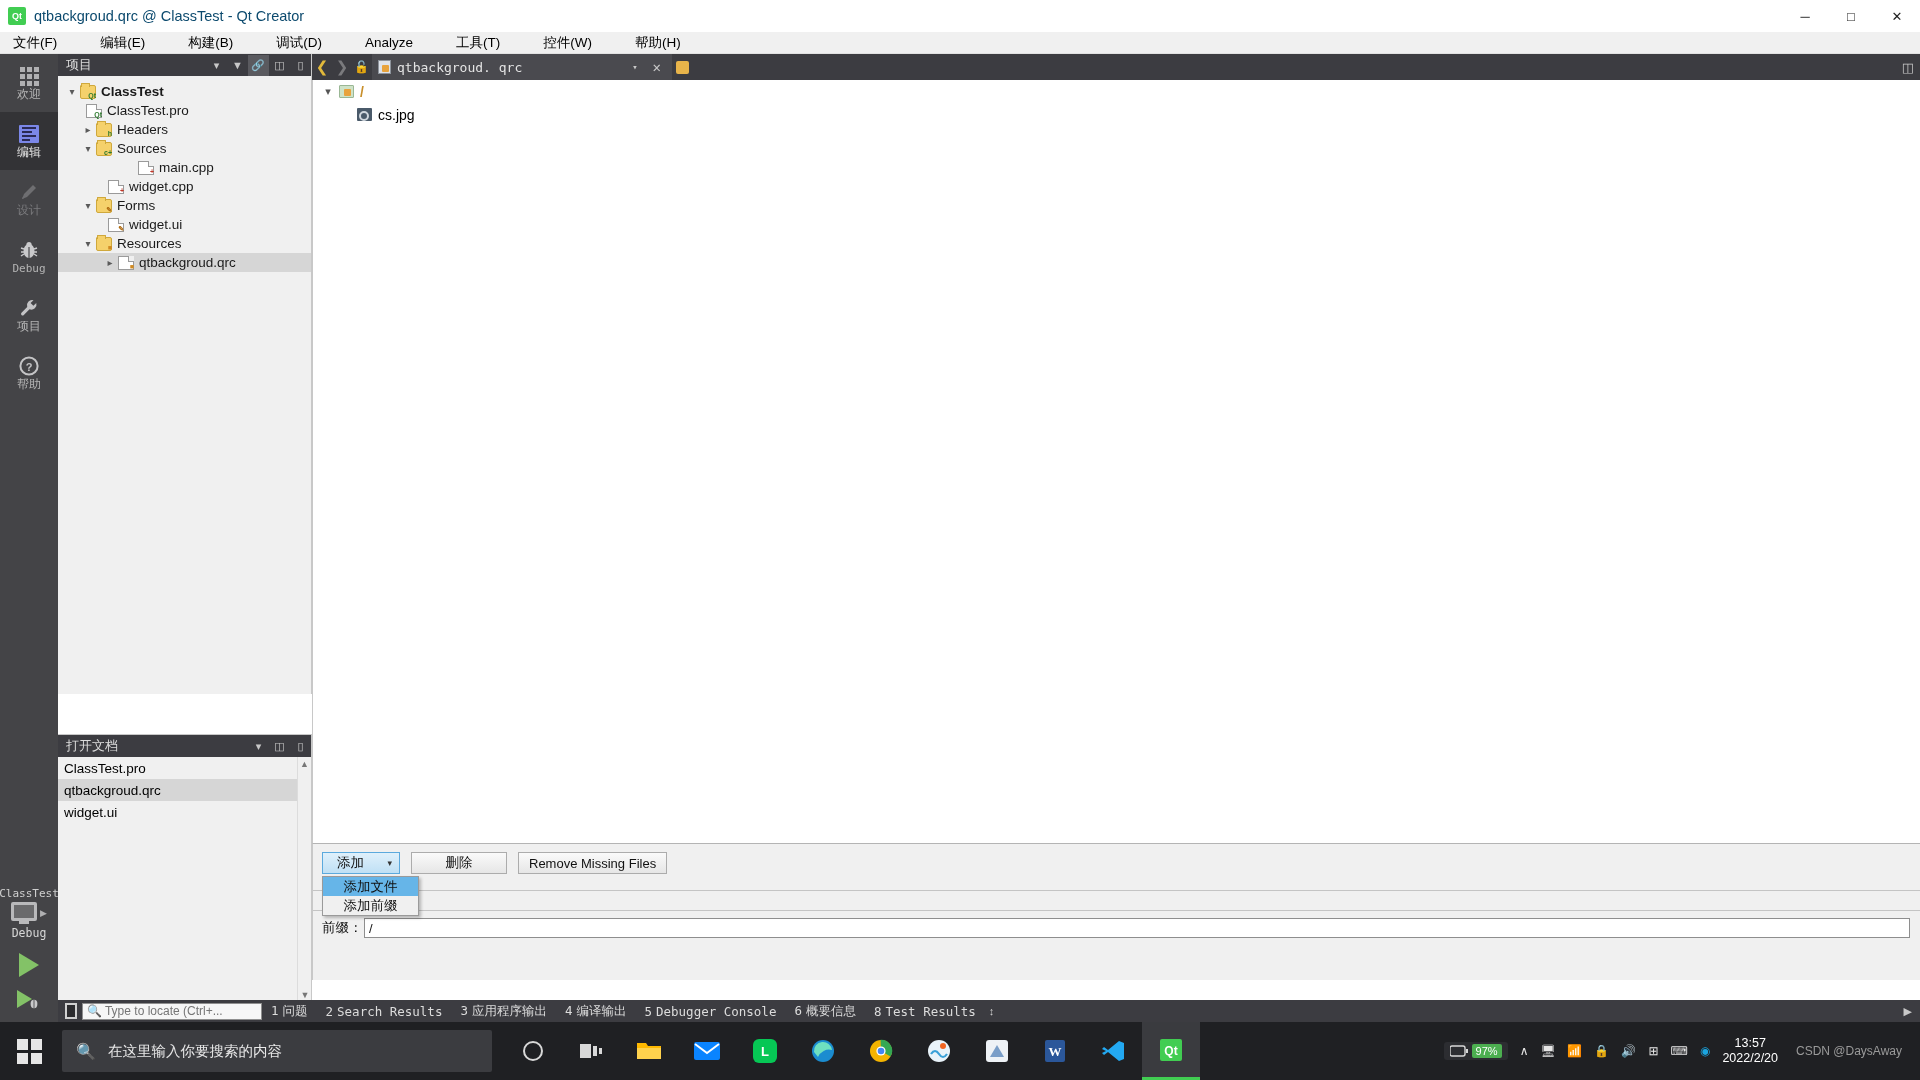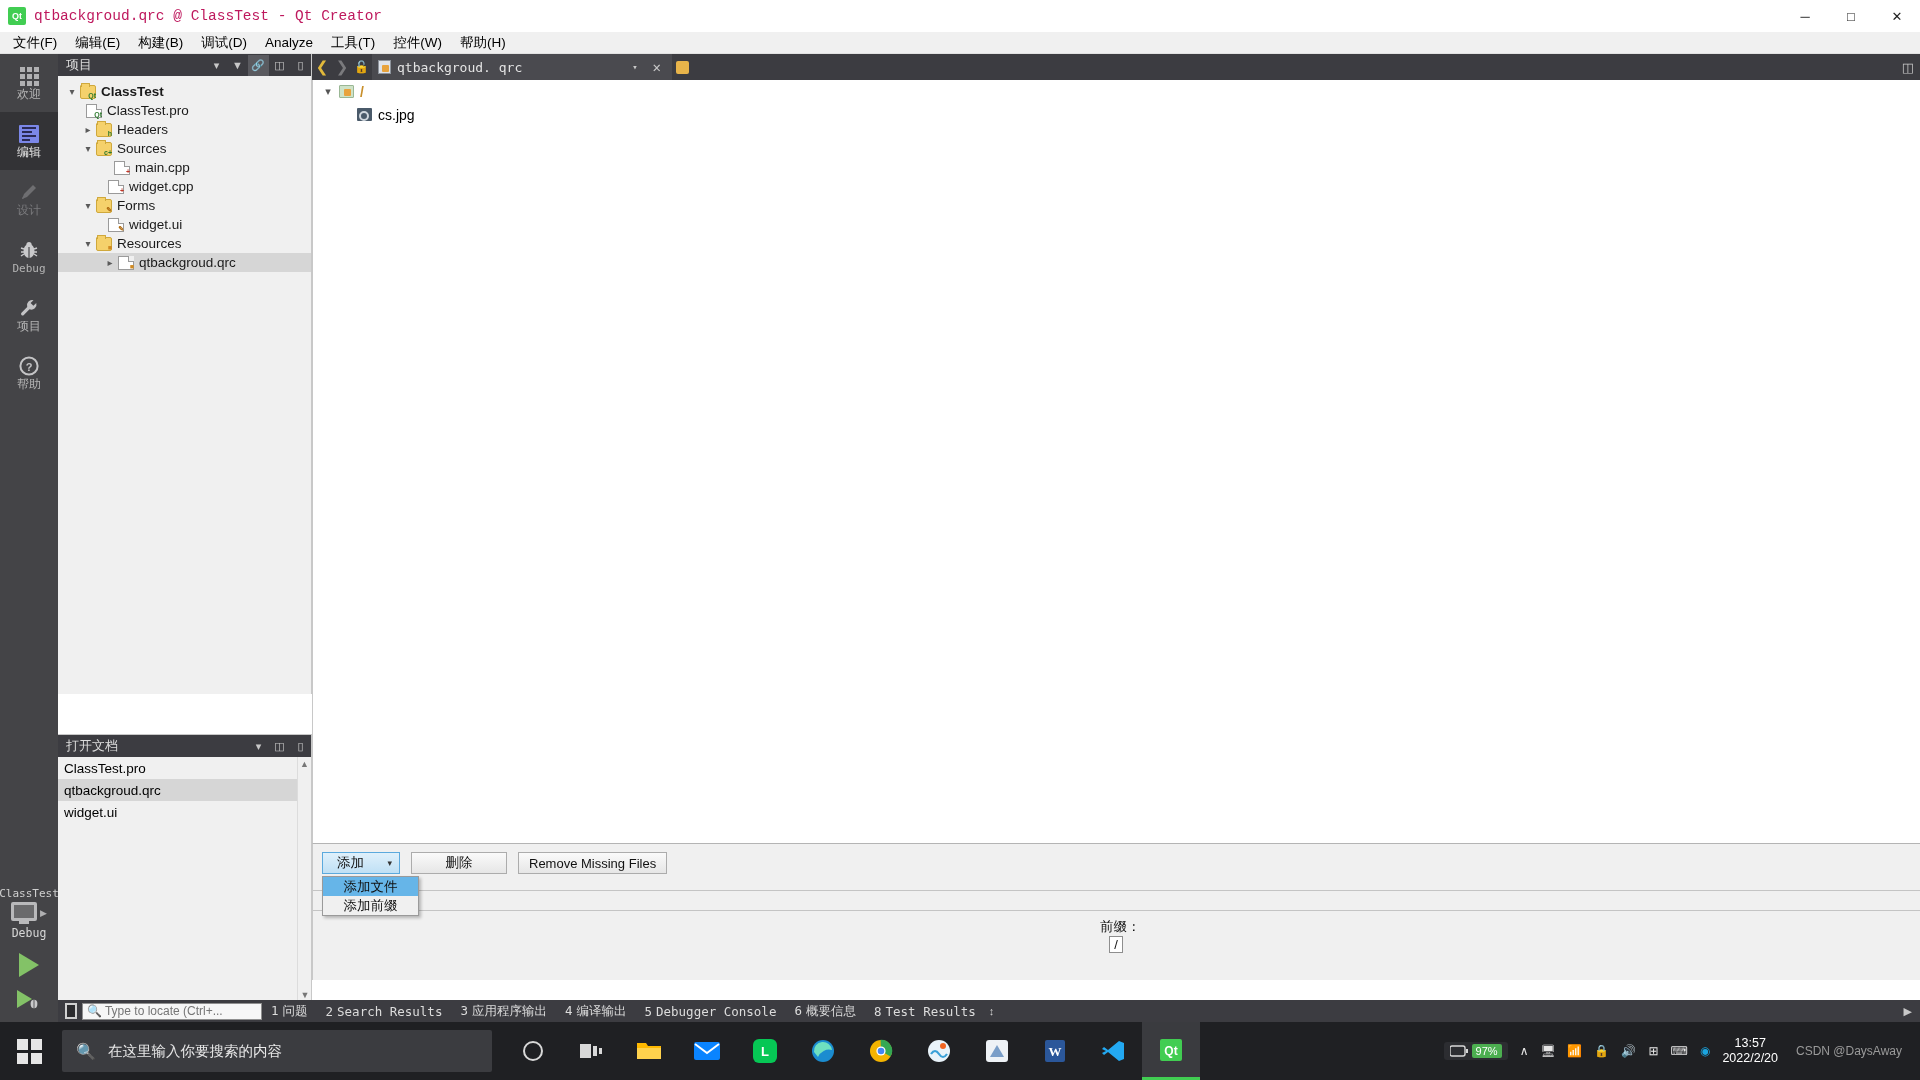--- a/index.html
+++ b/index.html
@@ -25,7 +25,7 @@
     display:flex;align-items:center;justify-content:center;
     color:#fff;font-size:9px;font-weight:bold;
   }
-  .title-text{ font-size:14.5px; color:#be185d;font-family:Liberation Mono, monospace; }
+  .title-text{ font-size:14.5px; color:#0c4a6e; }
   .win-btns{ position:absolute; right:0; top:0; height:32px; display:flex; }
   .win-btn{ width:46px;height:32px;display:flex;align-items:center;justify-content:center;
             font-size:13px;color:#222; }

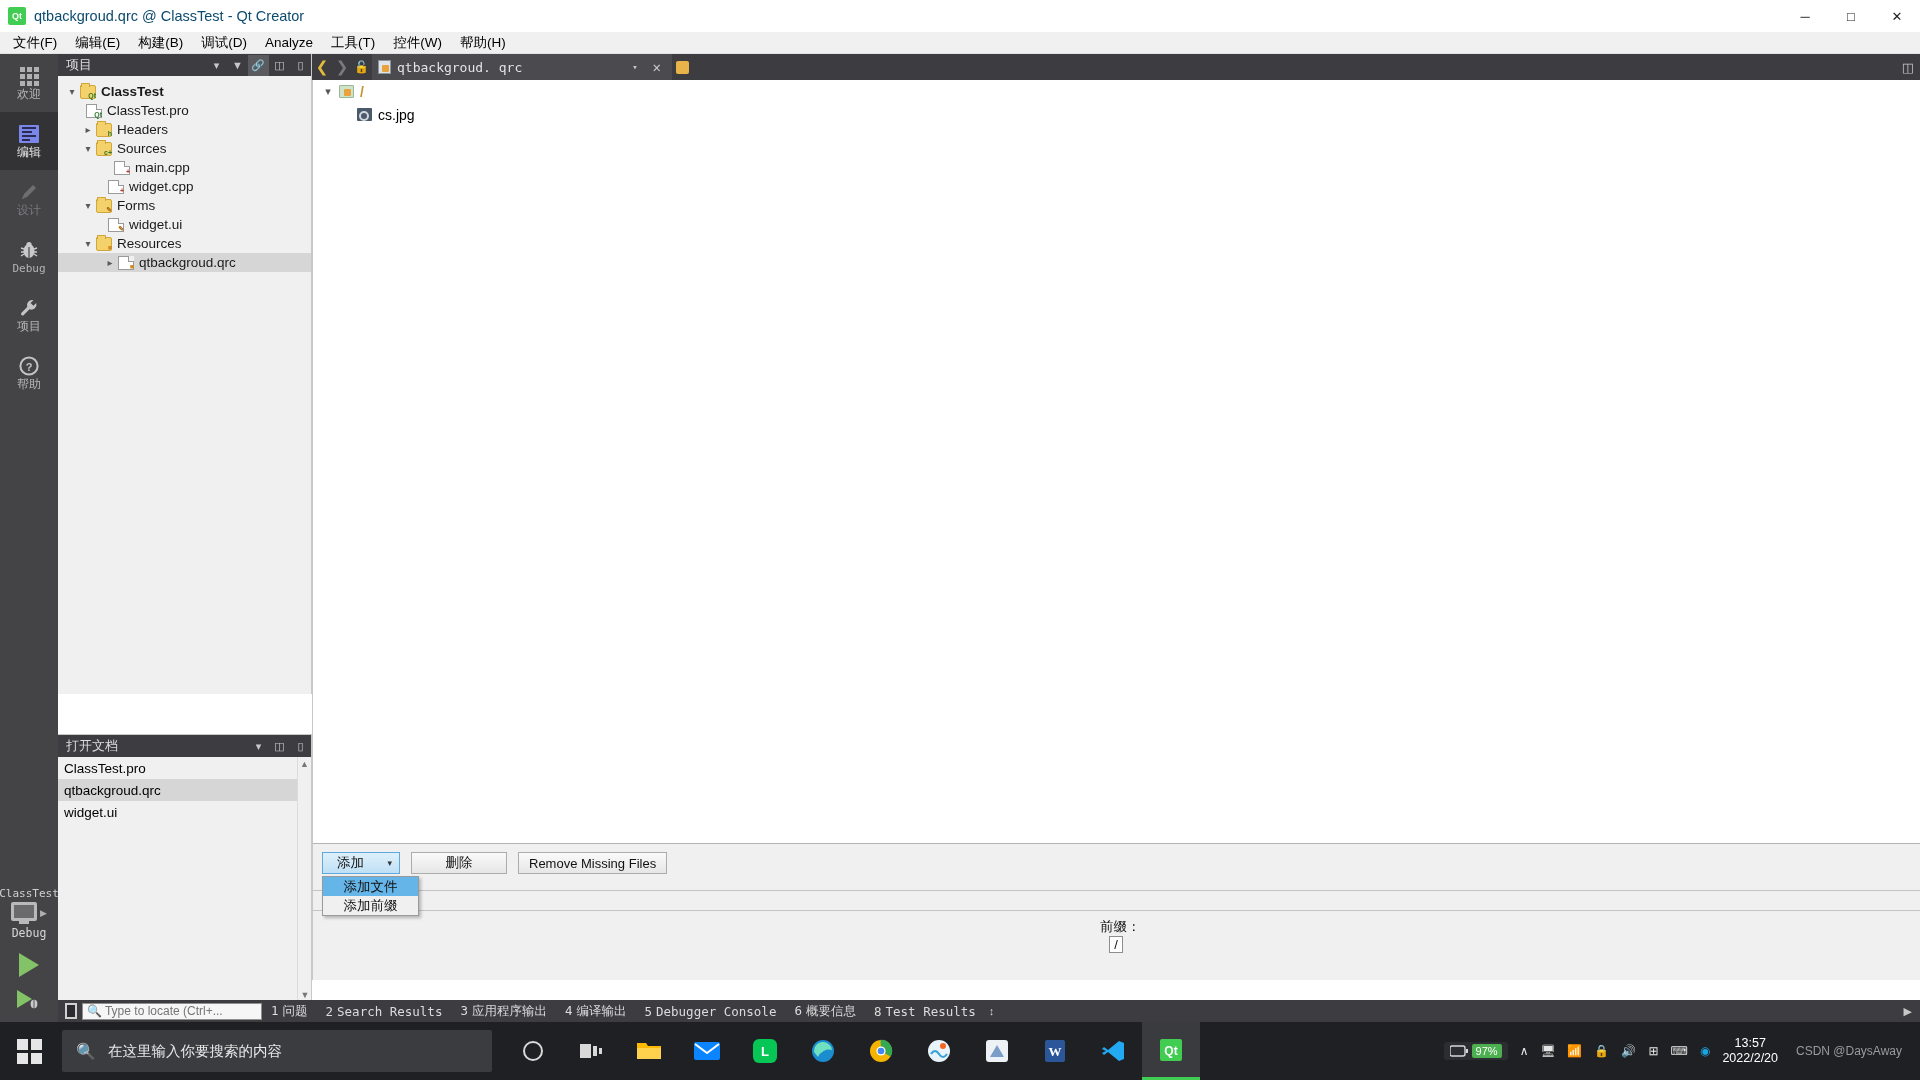--- a/index.html
+++ b/index.html
@@ -35,6 +35,7 @@
     position:absolute;left:0;top:32px;width:1920px;height:22px;
     background:#f0f0f0;display:flex;align-items:center;padding-left:4px;
     border-bottom:1px solid #e2e2e2;
+    gap:25px;
   }
   .menu-item{ padding:2px 9px; font-size:13.5px; color:#000; line-height:18px; white-space:nowrap;}
 

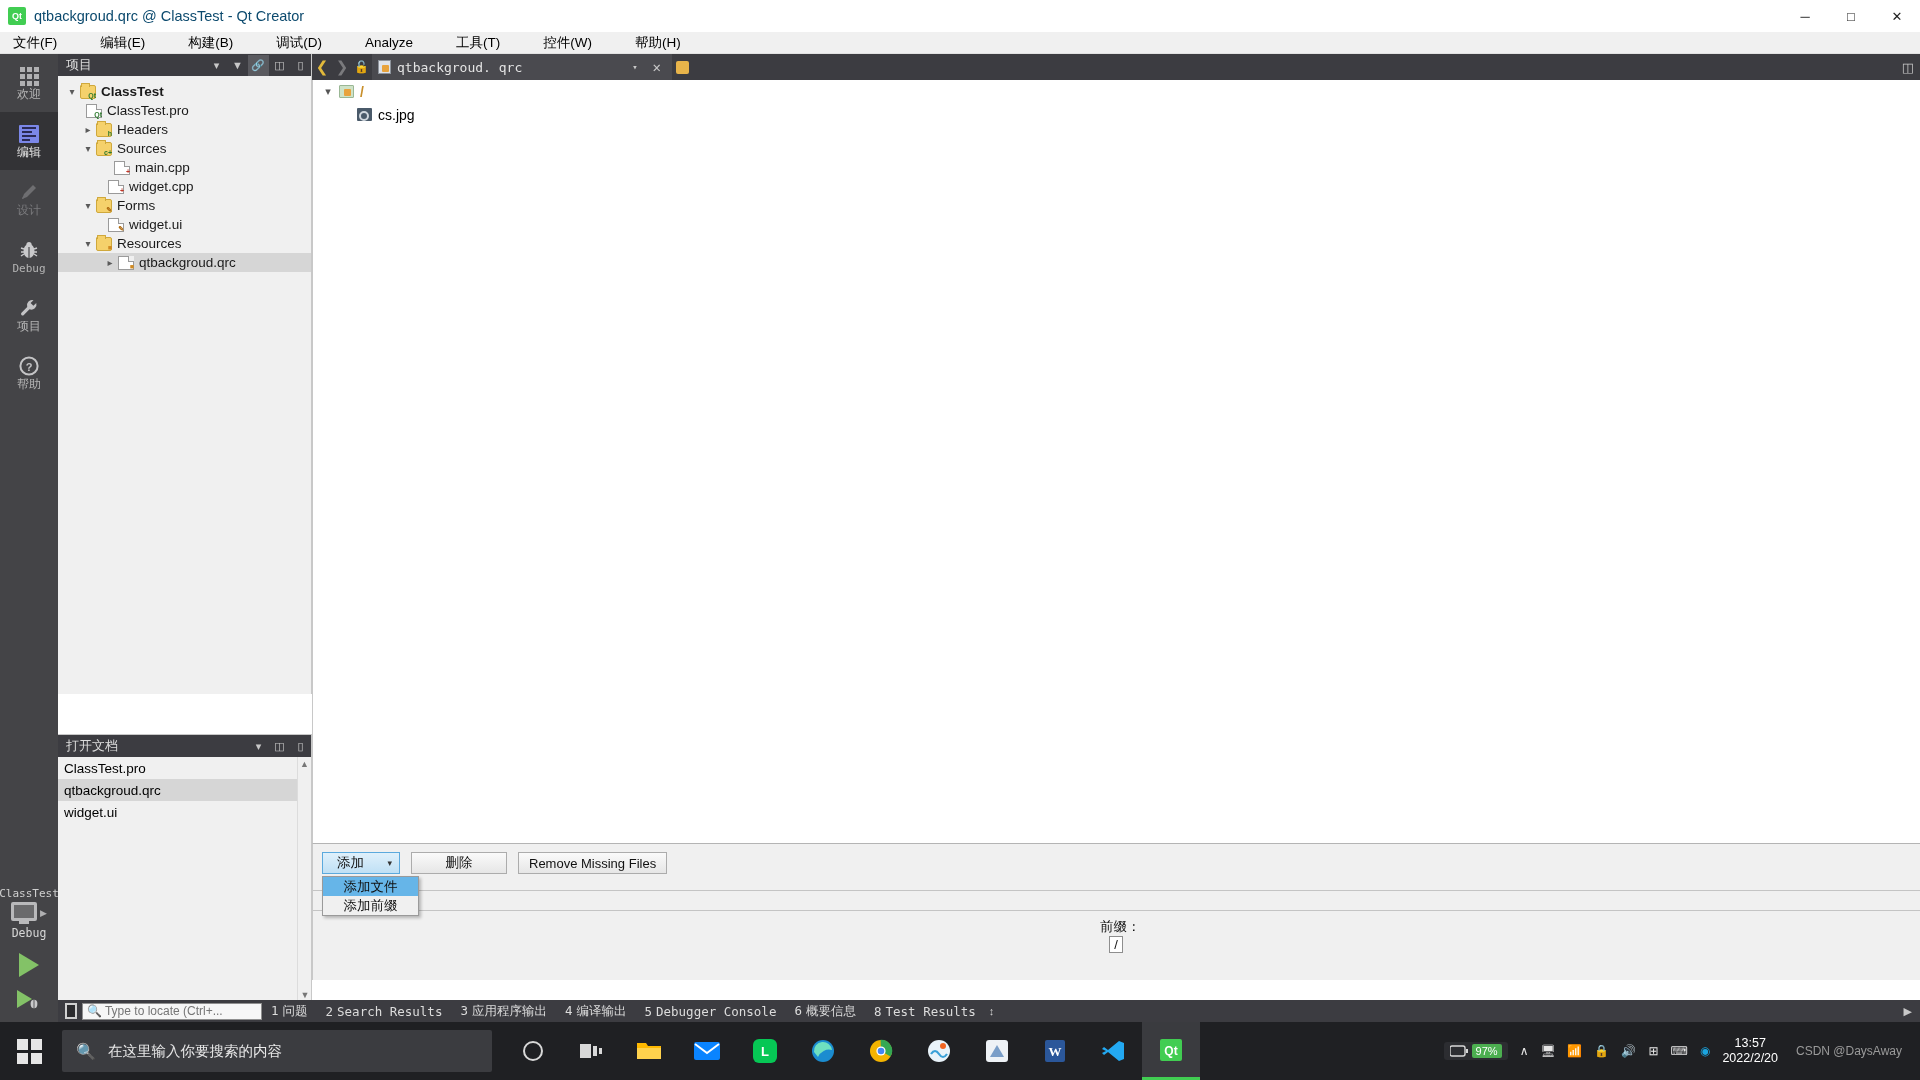--- a/index.html
+++ b/index.html
@@ -389,7 +389,7 @@
         <span class="tlabel">Sources</span>
       </div>
 
-      <div class="trow" style="padding-left:56px;">
+      <div class="trow" style="padding-left:80px;">
         <span class="ficon doc">
             <span class="badge" style="color:#c0392b;">+</span>
           </span>

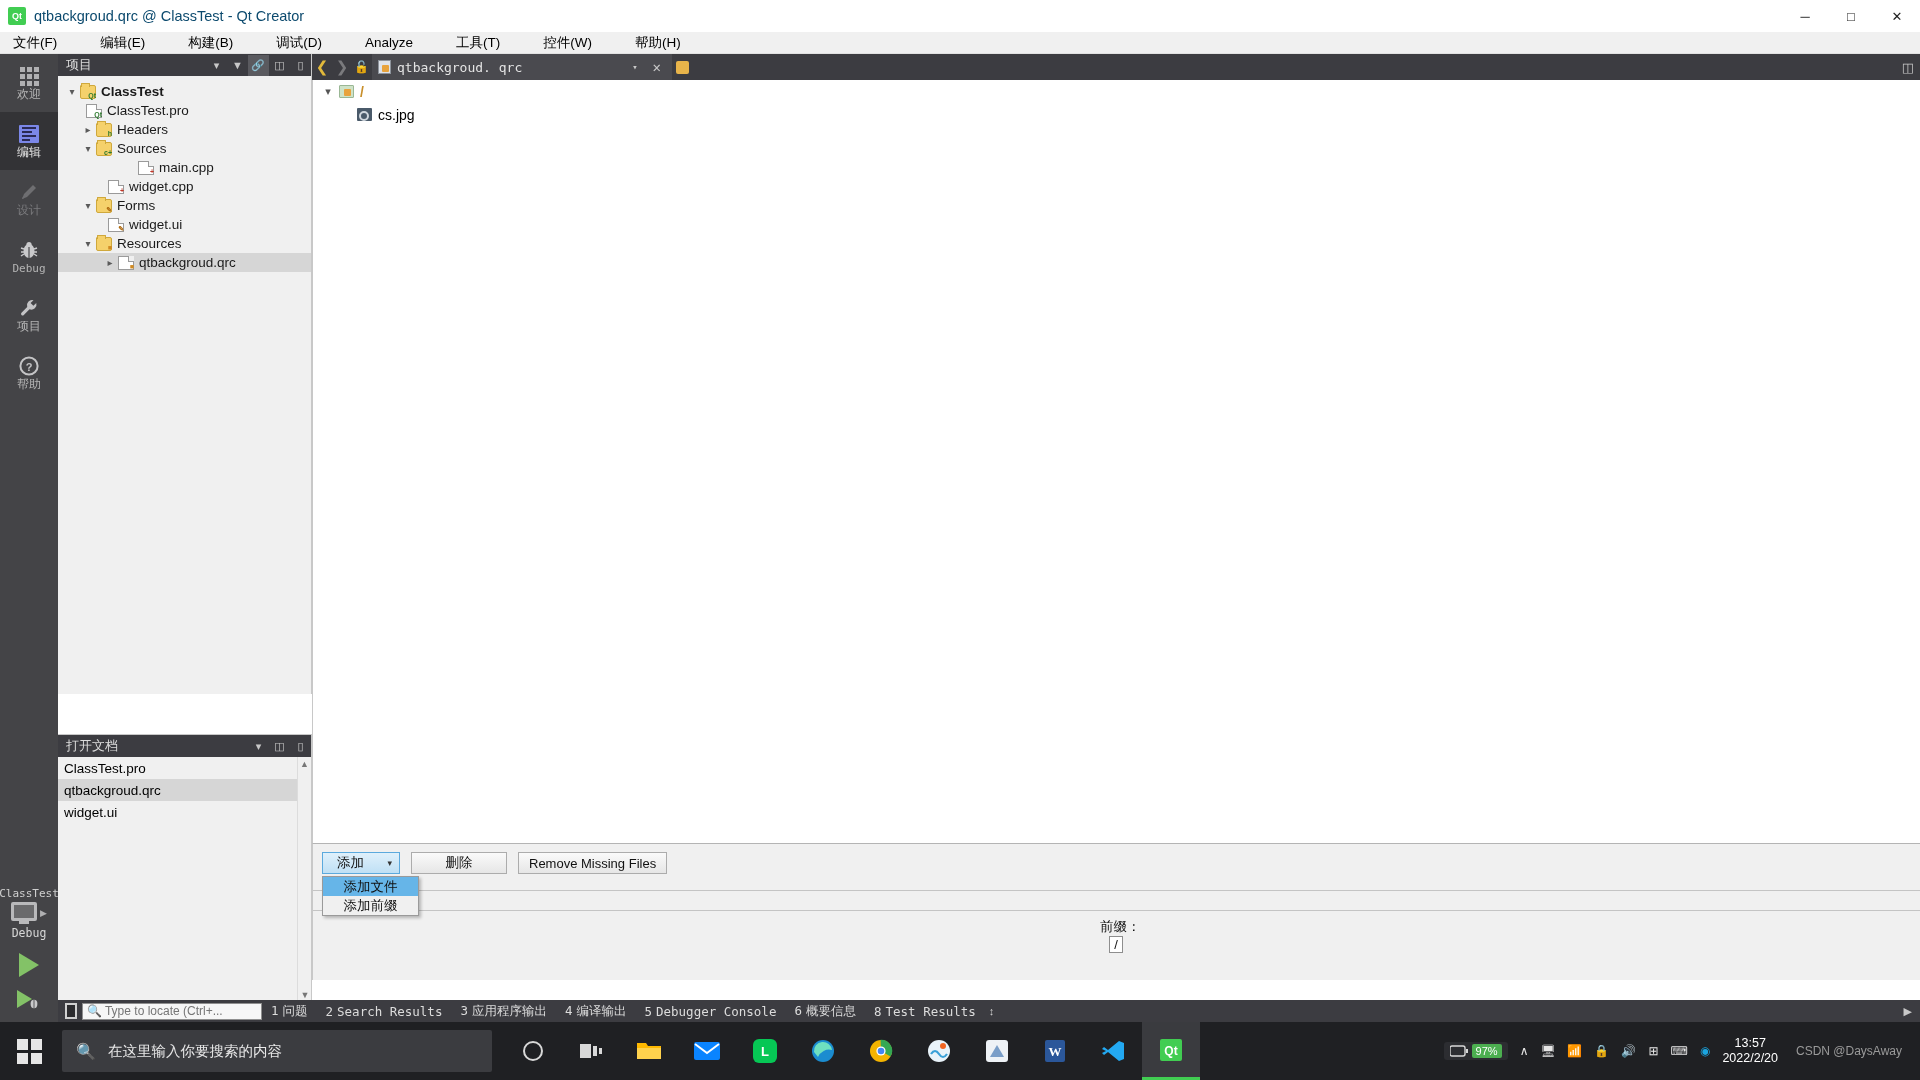--- a/index.html
+++ b/index.html
@@ -517,7 +517,7 @@
       </div>
     </div>
 
-    <div class="field-row" style="margin-top:40px;flex-direction:column;">
+    <div class="field-row" style="margin-top:40px;">
       <span class="field-label">前缀：</span>
       <span class="qinput">
         <span>/</span>

